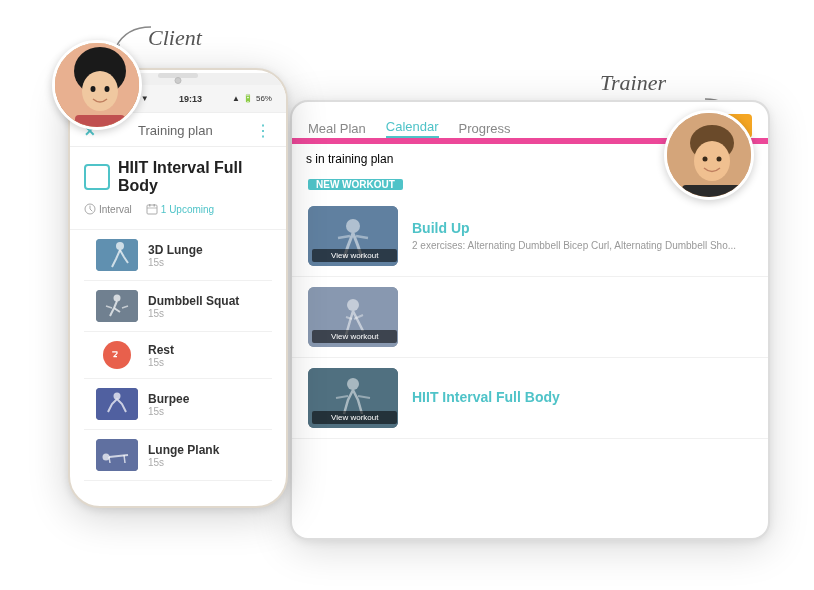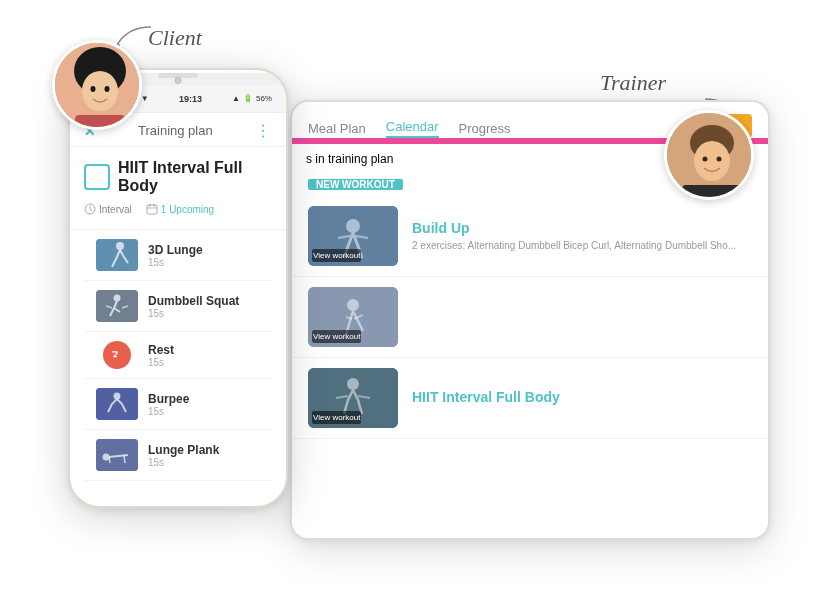--- a/index.html
+++ b/index.html
@@ -327,7 +327,7 @@
       background: rgba(0,0,0,0.55);
       color: #fff;
       font-size: 8px;
-      padding: 2px 1px;
+      padding: 2px 19px;
       border-radius: 2px;
       white-space: nowrap;
     }

